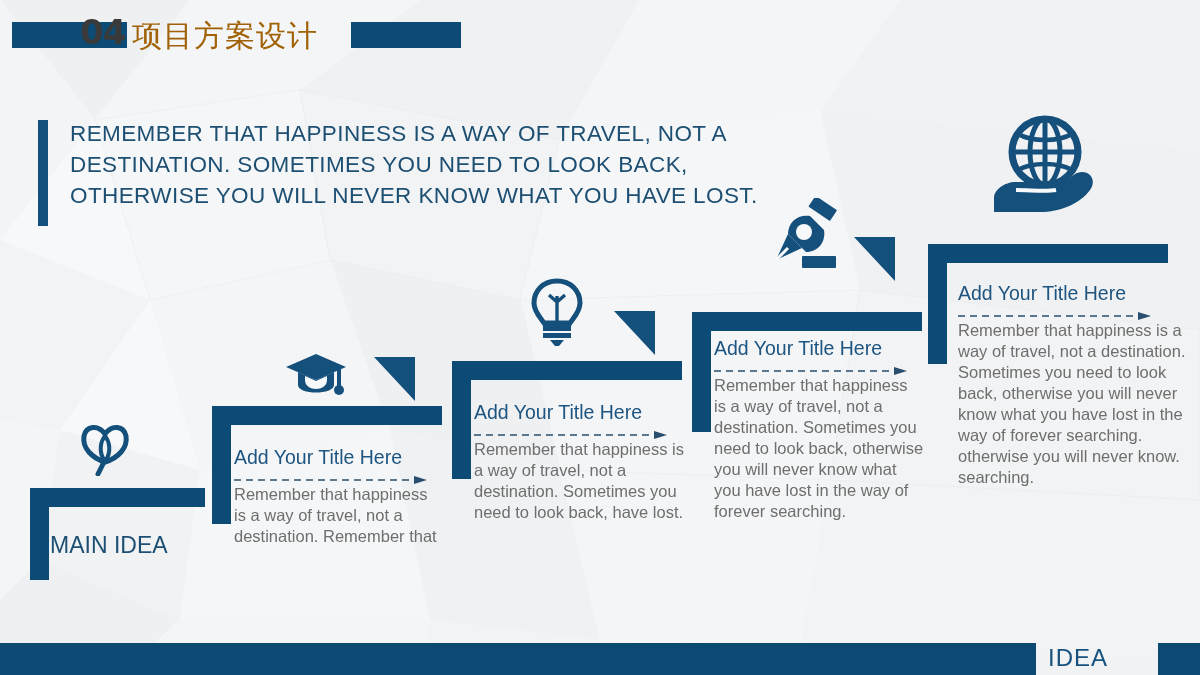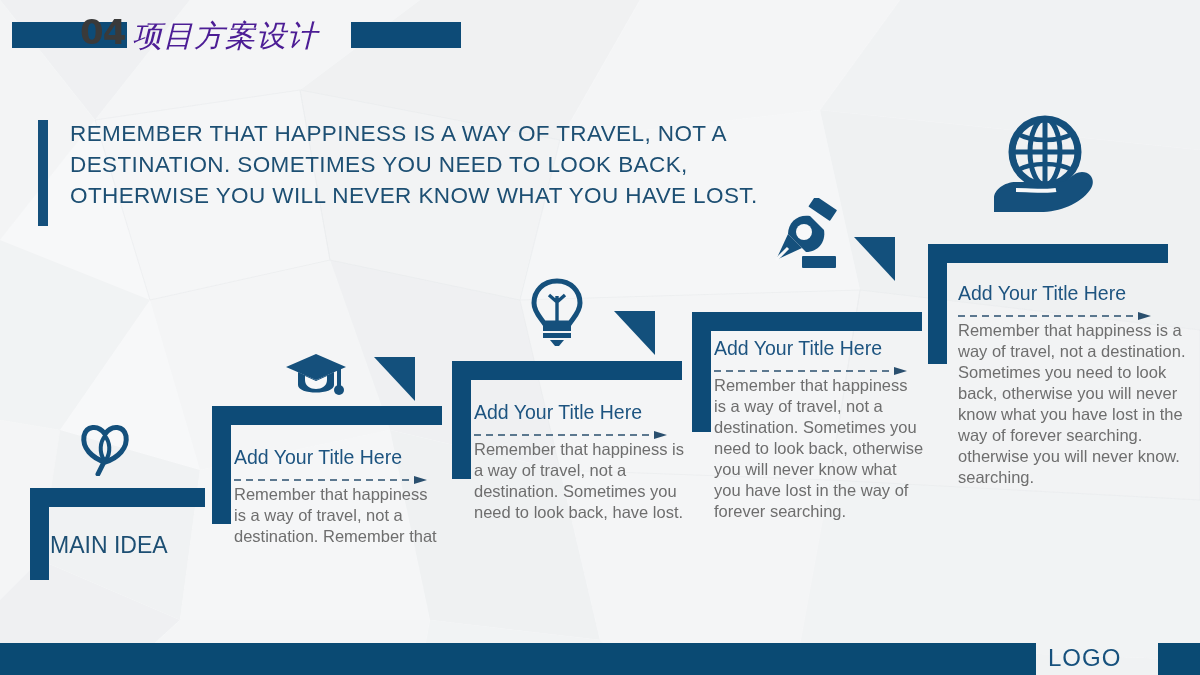--- a/index.html
+++ b/index.html
@@ -26,7 +26,7 @@
   #hdr-title{
     position:absolute;left:120px;top:2px;
     font-family:"DejaVu Sans","Liberation Sans",sans-serif;
-    font-size:30px;color:#4c1d95;letter-spacing:1px;font-style:italic;
+    font-size:30px;color:#a16207;letter-spacing:1px;
   }
 
   

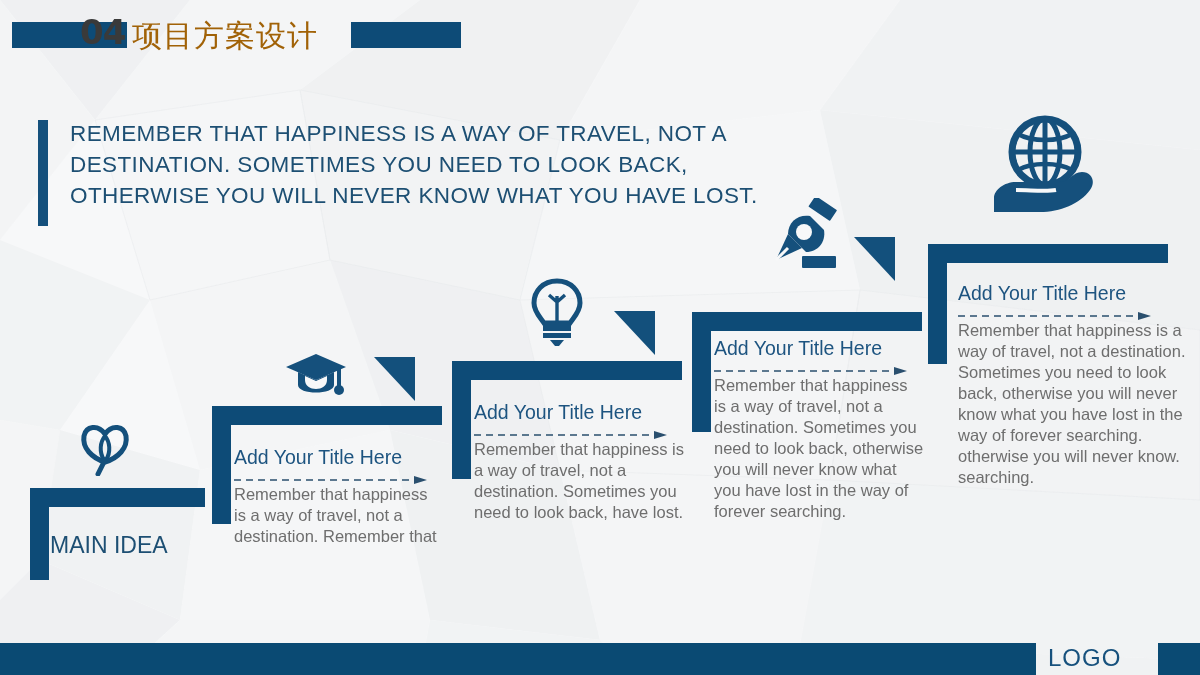--- a/index.html
+++ b/index.html
@@ -222,7 +222,7 @@
 
 <div id="footer">
   <div class="ft-bar left"></div>
-  <div id="logo">LOGO</div>
+  <div id="logo">IDEA</div>
   <div class="ft-bar right"></div>
 </div>
 

